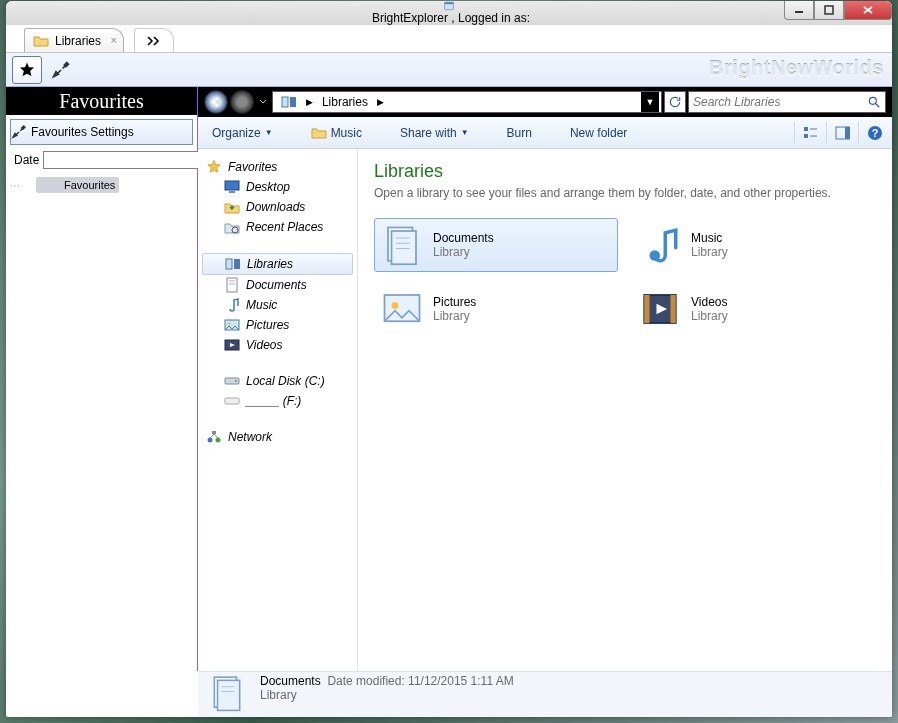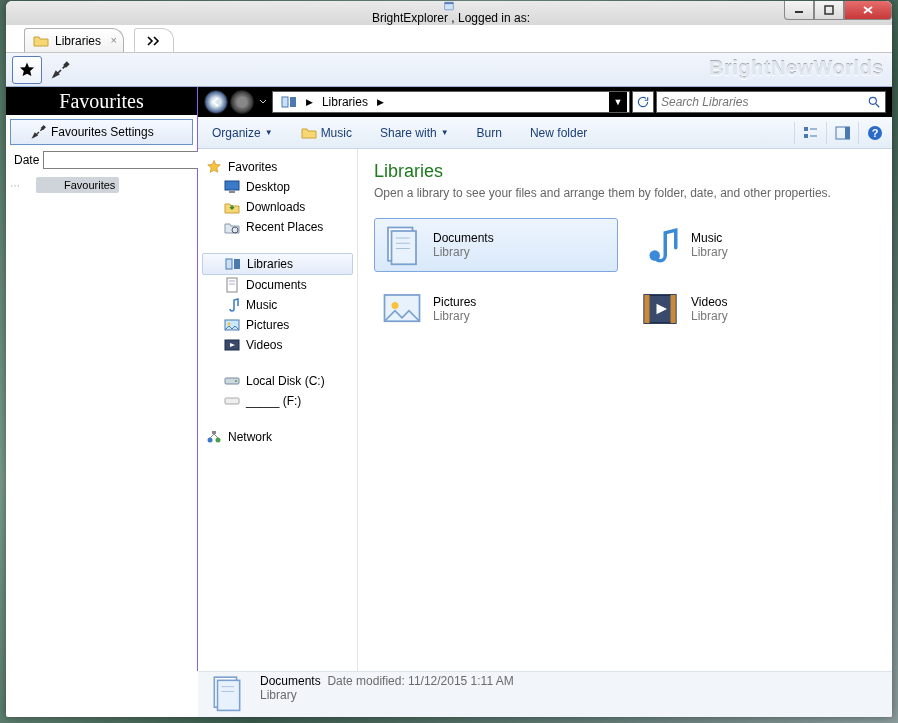--- a/index.html
+++ b/index.html
@@ -52,7 +52,7 @@
 .bc-arrow { color:#000; font-size:9px; padding:0 3px;}
 .bc-end { margin-left:auto; width:18px; height:100%; background:#000; color:#fff; display:flex; align-items:center; justify-content:center; font-size:9px;}
 .refresh { width:22px; height:22px; display:flex; align-items:center; justify-content:center; border:1px solid #5a5a5a; background:#fff;}
-.search { width:230px; height:22px; border:1px solid #5a5a5a; background:#fff; display:flex; align-items:center; padding:0 4px;}
+.search { width:198px; height:22px; border:1px solid #5a5a5a; background:#fff; display:flex; align-items:center; padding:0 4px;}
 .search input{ flex:1; border:none; outline:none; font-size:12px; color:#888; font-style:italic; background:transparent;}
 
 .cmd-row { height:32px; background:linear-gradient(#f6fafe,#e4edf7); border-bottom:1px solid #c8d6e8; display:flex; align-items:center; padding:0 10px; font-size:12px; gap:20px;}

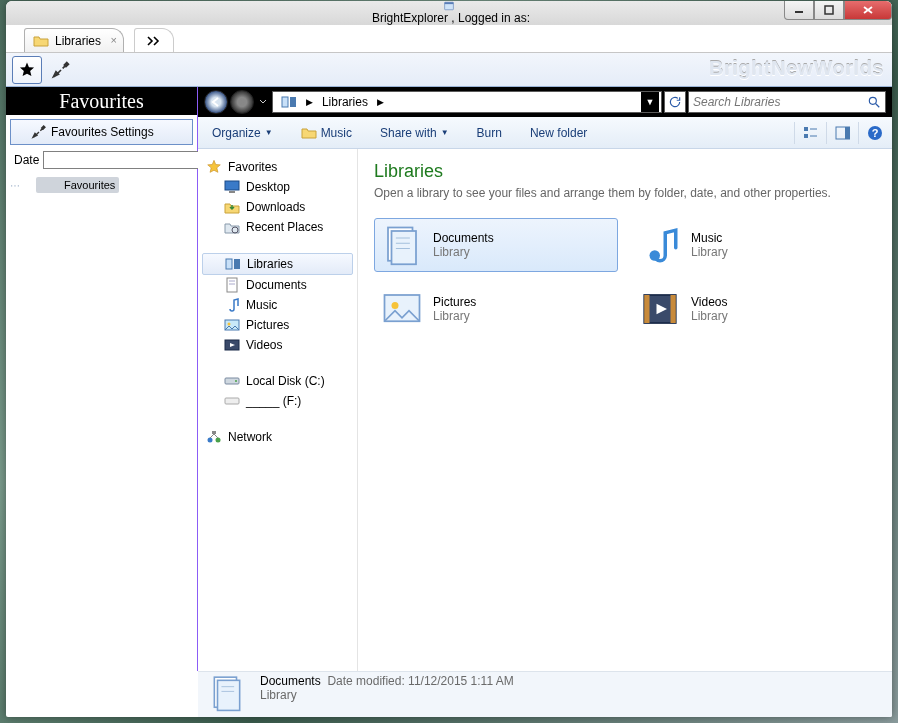--- a/index.html
+++ b/index.html
@@ -33,7 +33,7 @@
 .main { flex:1; display:flex; overflow:hidden; }
 .left-panel { width: 192px; background:#fff; border-right:1px solid #8b5cf6; display:flex; flex-direction:column; }
 .fav-header { height: 28px; background:#000; color:#fff; font-size:20px; font-family: Georgia, serif; display:flex; align-items:center; justify-content:center; }
-.fav-settings { height: 26px; border:1px solid #6c90c8; background:linear-gradient(#f6f9ff,#e3ebf8); margin:4px; display:flex; align-items:center; padding:0 20px; font-size:12px;}
+.fav-settings { height: 26px; border:1px solid #6c90c8; background:linear-gradient(#f6f9ff,#e3ebf8); margin:4px; display:flex; align-items:center; padding:0 0; font-size:12px;}
 .fav-settings svg{margin-right:4px;}
 .find-row { display:flex; align-items:center; padding:2px 4px 6px 4px; font-size:12px; gap:4px;}
 .find-row input { flex:1; height:18px; border:1px solid #808080; font-size:12px; padding:0 2px;}

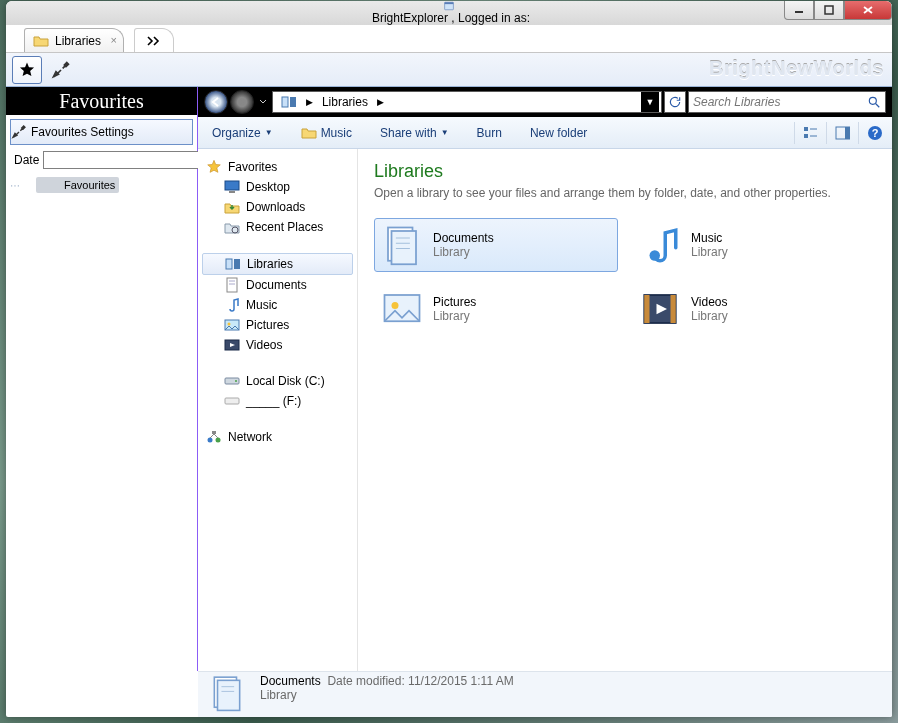--- a/index.html
+++ b/index.html
@@ -55,7 +55,7 @@
 .search { width:198px; height:22px; border:1px solid #5a5a5a; background:#fff; display:flex; align-items:center; padding:0 4px;}
 .search input{ flex:1; border:none; outline:none; font-size:12px; color:#888; font-style:italic; background:transparent;}
 
-.cmd-row { height:32px; background:linear-gradient(#f6fafe,#e4edf7); border-bottom:1px solid #c8d6e8; display:flex; align-items:center; padding:0 10px; font-size:12px; gap:20px;}
+.cmd-row { height:32px; background:linear-gradient(#f6fafe,#e4edf7); border-bottom:1px solid #c8d6e8; display:flex; align-items:center; padding:0 10px; font-size:12px; gap:30px;}
 .cmd { color:#1a3e78; display:flex; align-items:center; gap:4px; padding:3px 4px;}
 .cmd .tri{font-size:8px; color:#1a3e78;}
 .cmd-right { margin-left:auto; display:flex; align-items:center; gap:8px;}

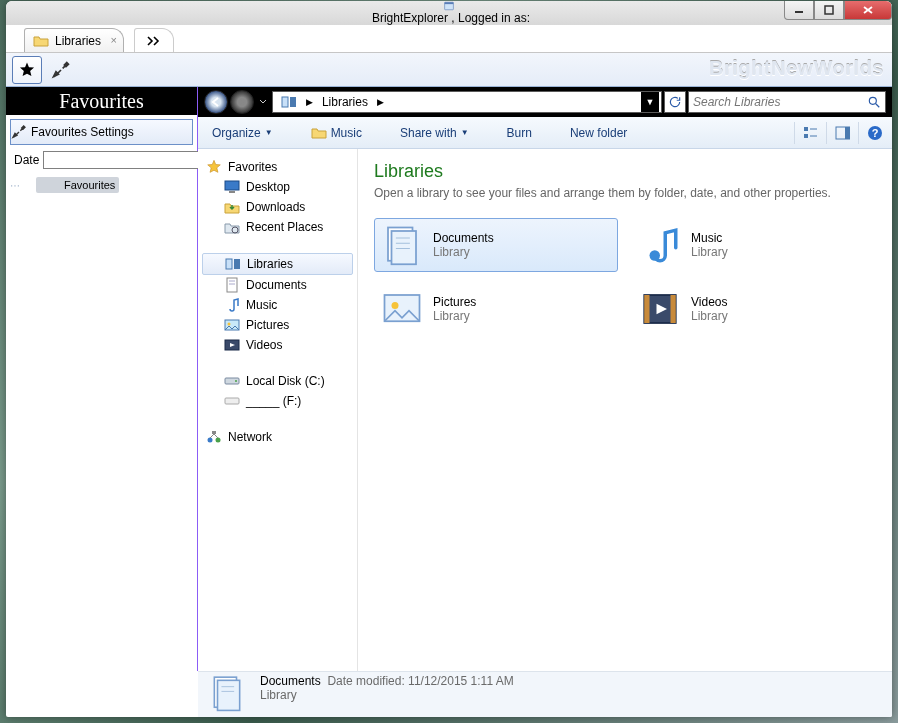--- a/index.html
+++ b/index.html
@@ -63,7 +63,7 @@
 
 .exp-body { flex:1; display:flex; overflow:hidden;}
 .nav-tree { width:160px; border-right:1px solid #e4e4e4; padding:8px 0; font-size:12px; overflow:auto;}
-.nt-group { margin-bottom:16px;}
+.nt-group { margin-bottom:16px;font-style:italic;}
 .nt-head { display:flex; align-items:center; gap:6px; padding:2px 8px; font-size:12px;}
 .nt-item { display:flex; align-items:center; gap:6px; padding:2px 8px 2px 26px; font-size:12px;}
 .nt-sel { background:linear-gradient(#f6f9ff,#e3ebf8); border:1px solid #bcd0ea; border-radius:2px; margin:0 4px; padding-left:22px;}

